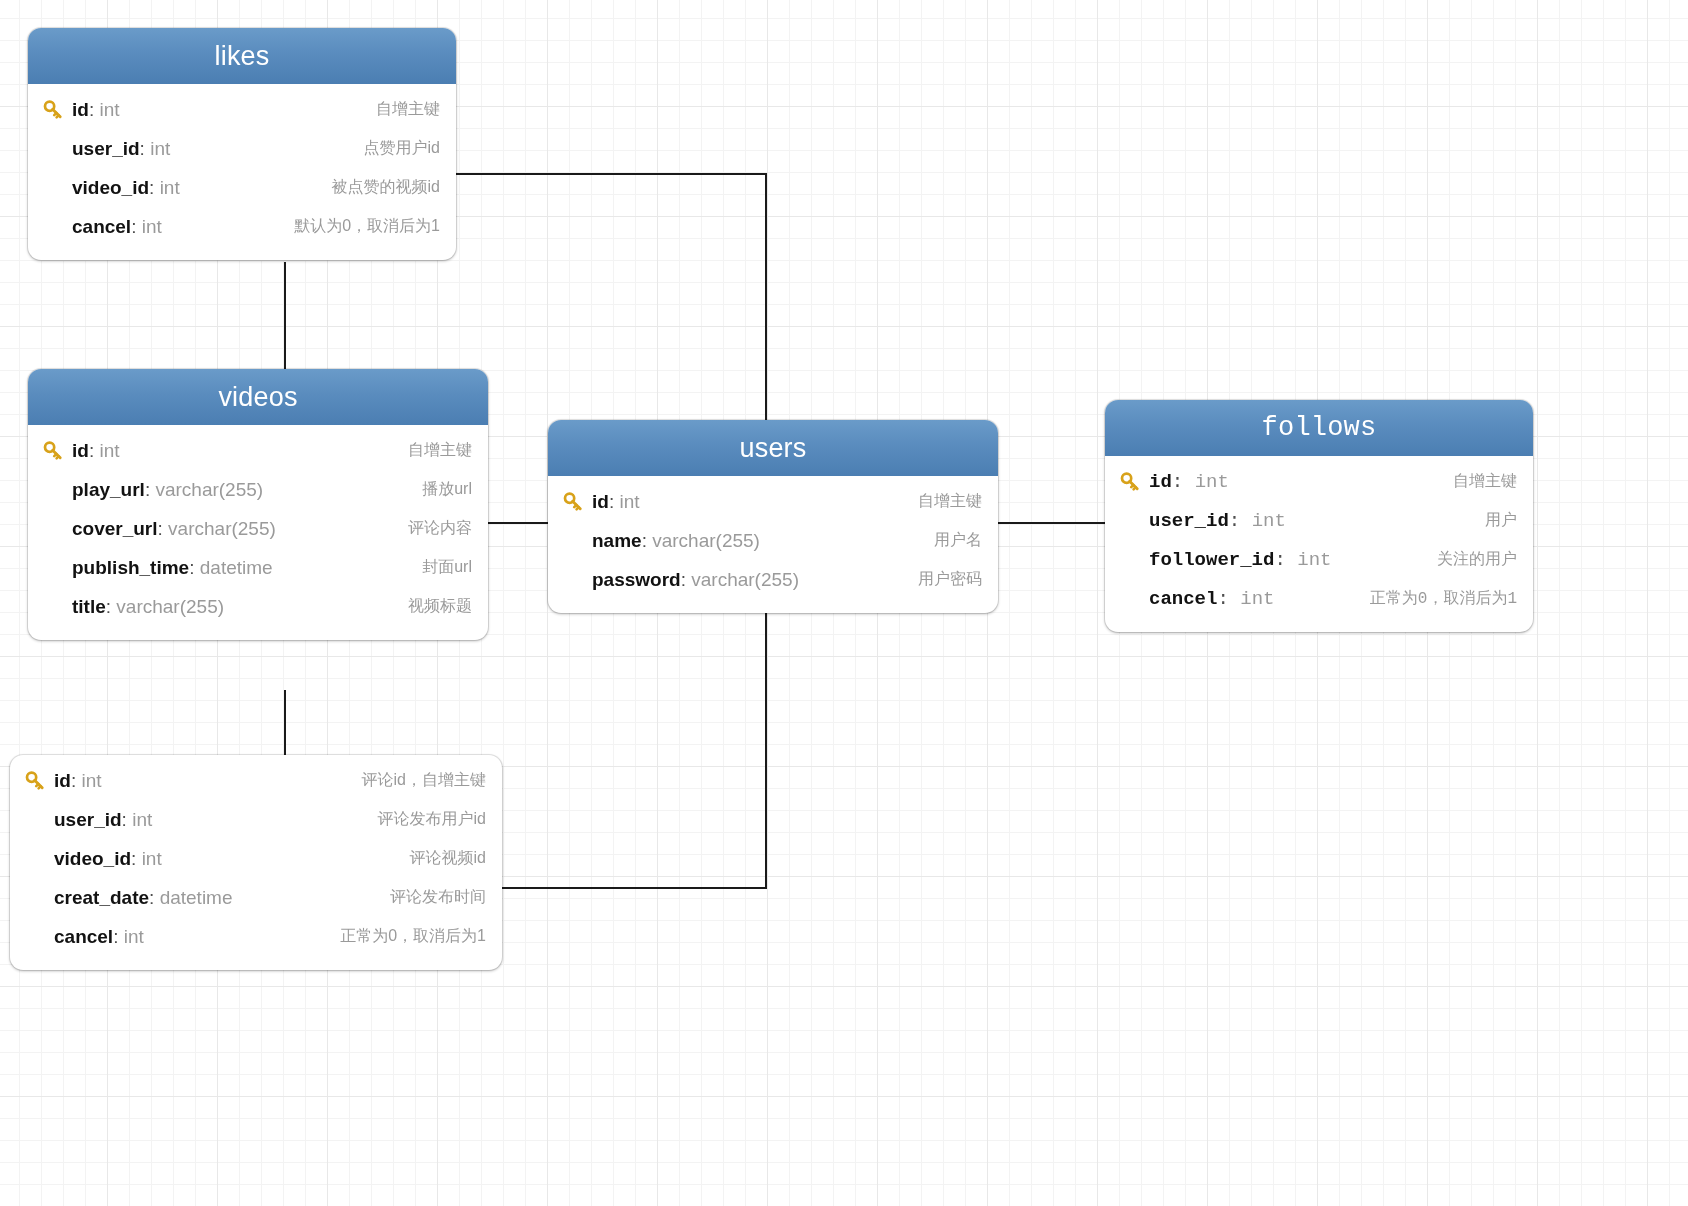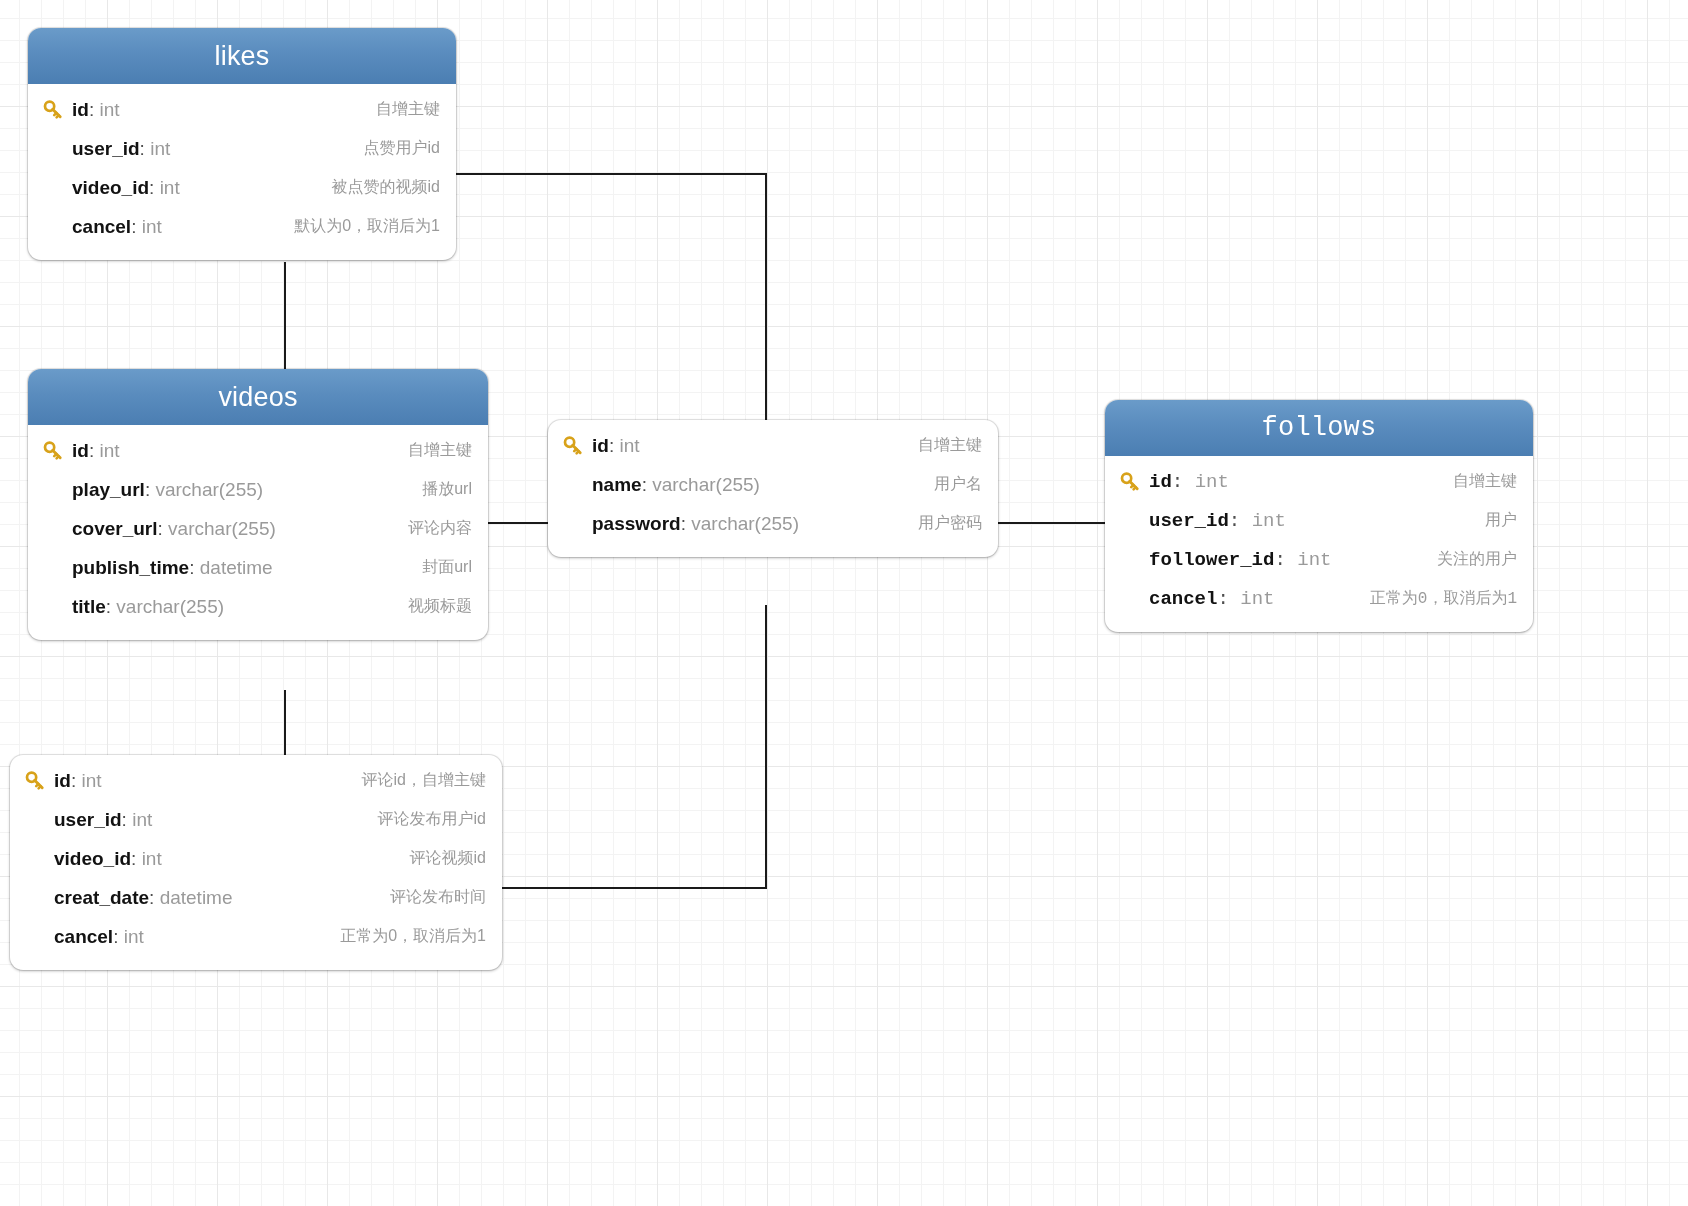--- a/index.html
+++ b/index.html
@@ -169,6 +169,7 @@
         </div>
       </div>
       <div class="entity" style="left: 548px; top: 420px; width: 450px;">
+        <div class="entity-header">users</div>
         <div class="entity-body">
           <div class="field-row">
             <span class="key-slot">

